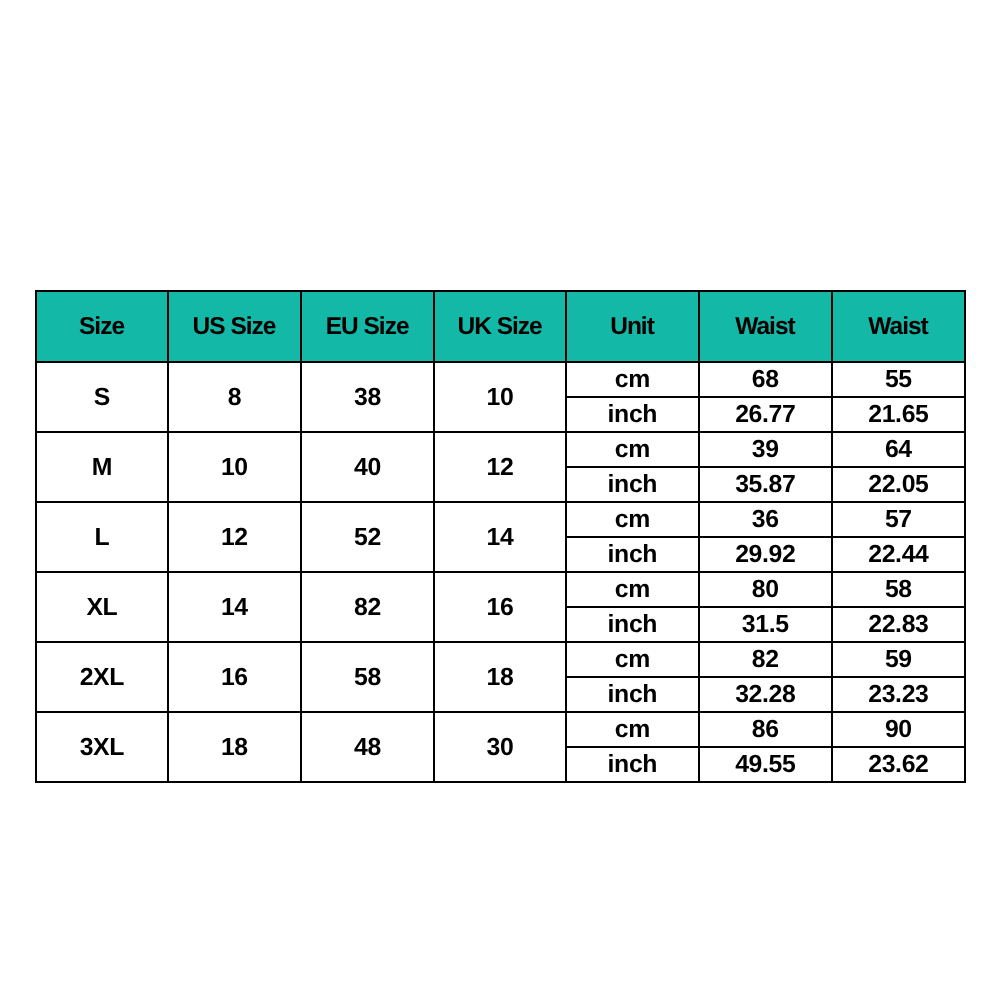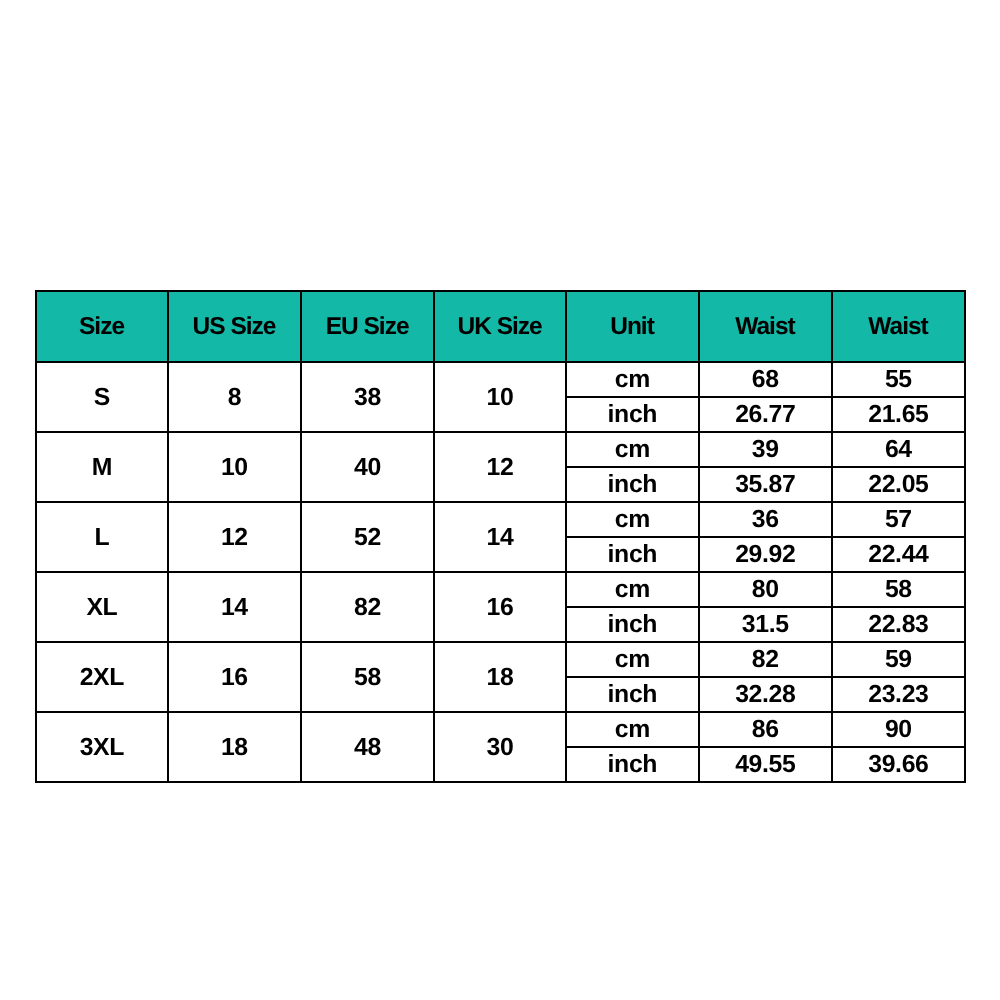--- a/index.html
+++ b/index.html
@@ -171,7 +171,7 @@
       <tr>
         <td class="sub-cell">inch</td>
         <td class="sub-cell">49.55</td>
-        <td class="sub-cell">39.66</td>
+        <td class="sub-cell">23.62</td>
       </tr>
 
     </tbody>

